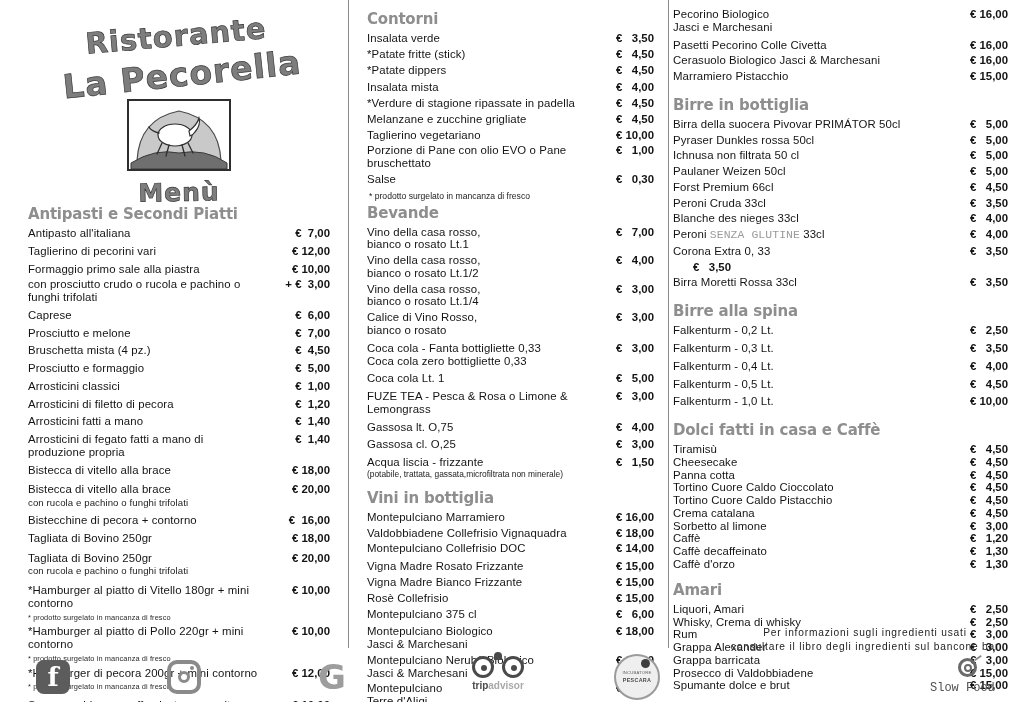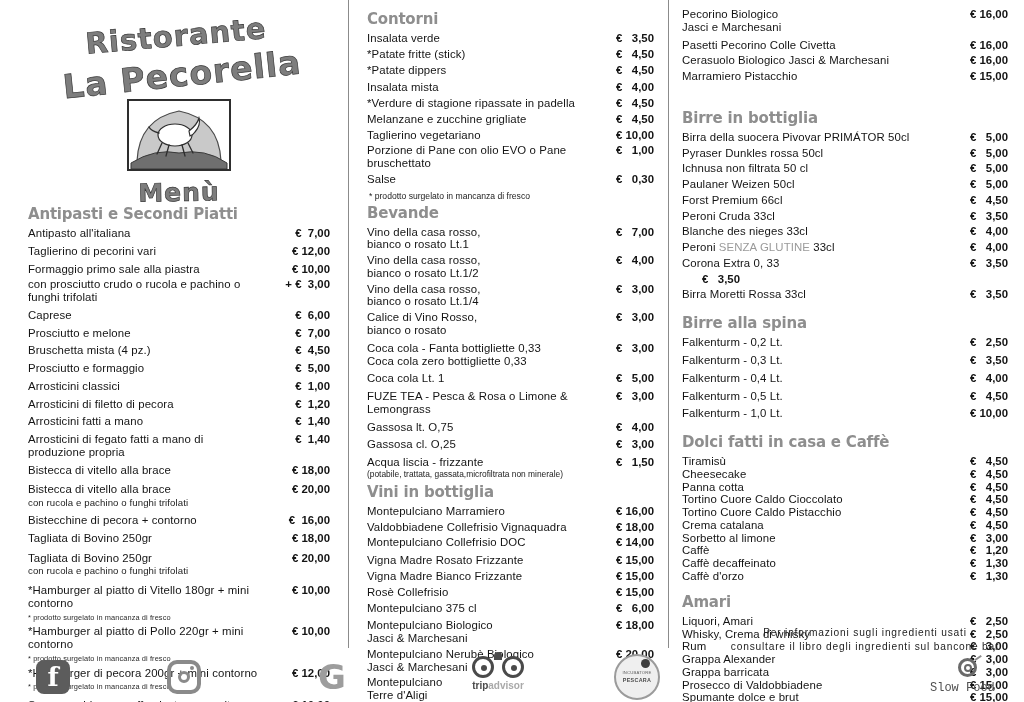--- a/index.html
+++ b/index.html
@@ -23,7 +23,7 @@
   .col { position: relative; }
   .col-1 { width: 348px; padding: 10px 18px 0 28px; }
   .col-2 { width: 320px; padding: 10px 14px 0 18px; border-left: 1px solid #8b8b8b; }
-  .col-3 { width: 356px; padding: 8px 16px 0 13px; border-left: 1px solid #8b8b8b; }
+  .col-3 { width: 356px; padding: 8px 16px 0 4px; border-left: 1px solid #8b8b8b; }
 
   
   .logo-block { text-align: center; padding-top: 12px; }

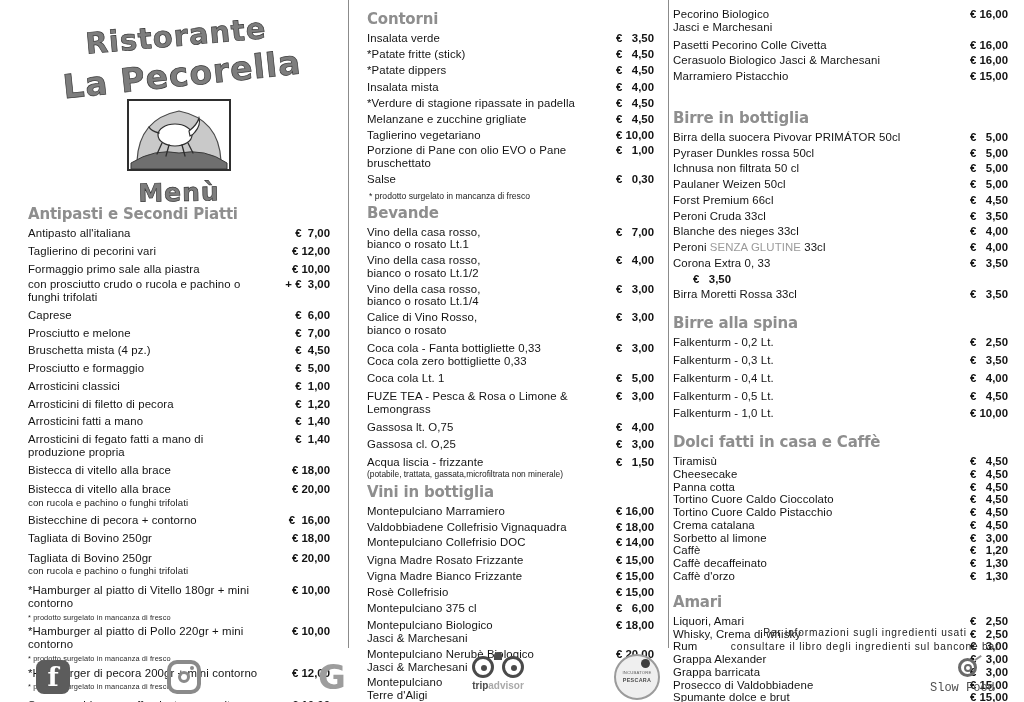--- a/index.html
+++ b/index.html
@@ -57,7 +57,7 @@
     letter-spacing: -0.2px;
     margin: 0 0 4px 0;
   }
-  h2.sec.tight { margin-top: 26px; }
+  h2.sec.tight { margin-top: 13px; }
   .sec-antipasti { margin: 16px 0 6px 4px; }
 
   

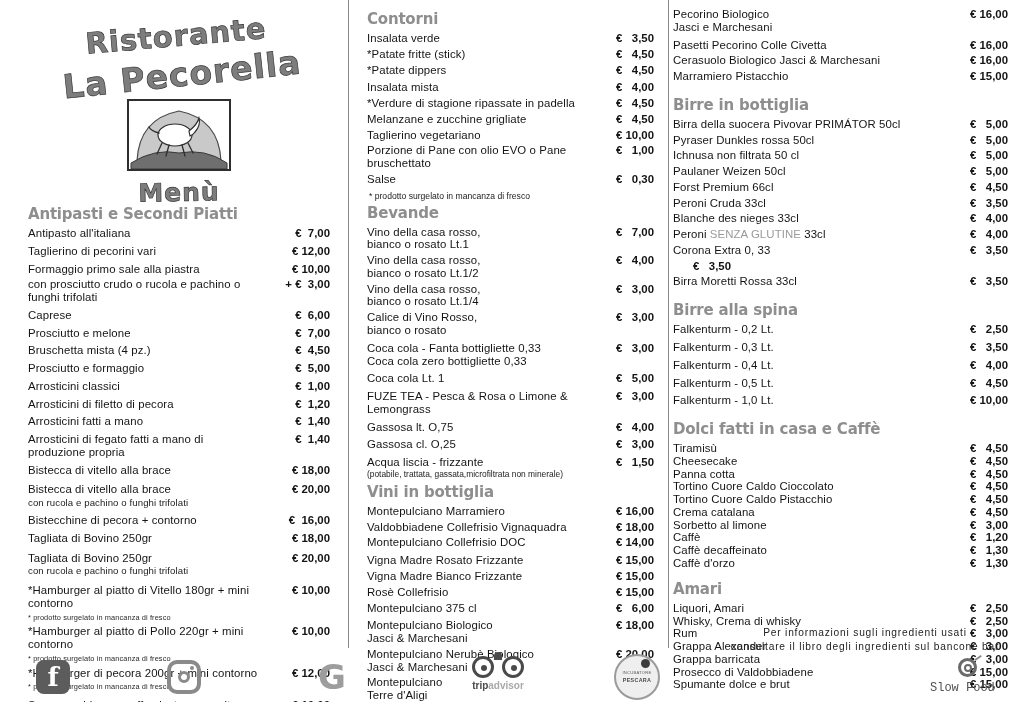--- a/index.html
+++ b/index.html
@@ -103,7 +103,7 @@
     font-size: 8.4px;
     color: #222;
   }
-  .glut { color: #9a9a9a; }
+  .glut { color: #9a9a9a; font-family: Liberation Mono, monospace; }
   .smallcap { font-size: 9.4px; }
 
   

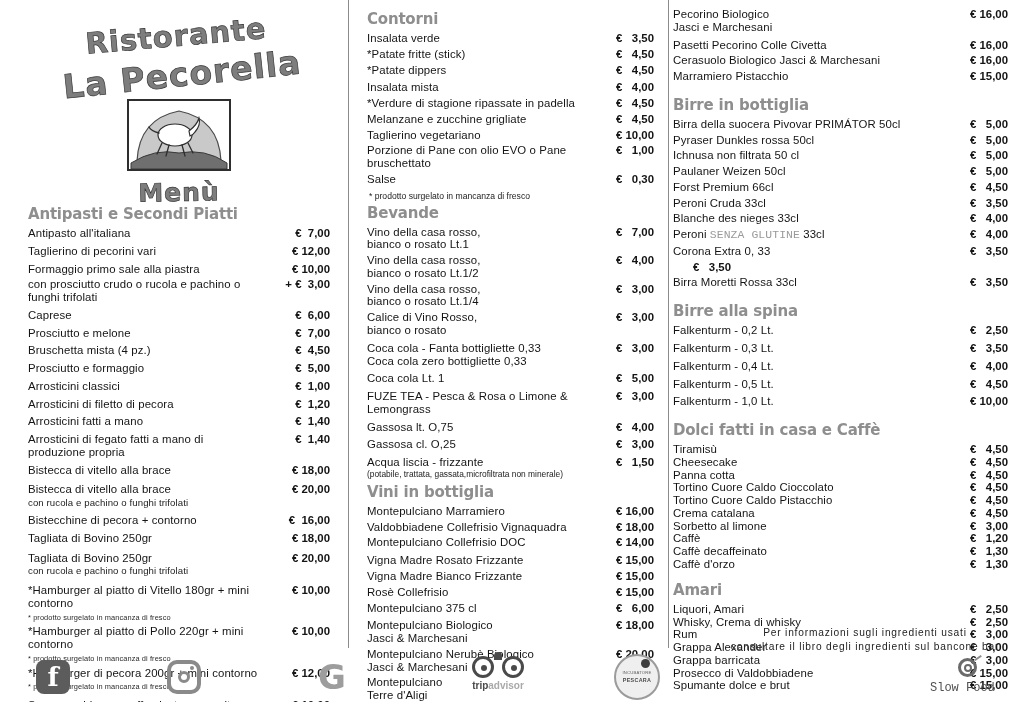--- a/index.html
+++ b/index.html
@@ -461,7 +461,7 @@
       </div>
       <div class="paren">(potabile, trattata, gassata,microfiltrata non minerale)</div>
 
-      <h2 class="sec tight" style="margin-top:4px">Vini in bottiglia</h2>
+      <h2 class="sec tight" style="margin-top:10px">Vini in bottiglia</h2>
       <div class="rows">
         <div class="row">
             <span class="nm">Montepulciano Marramiero</span>

